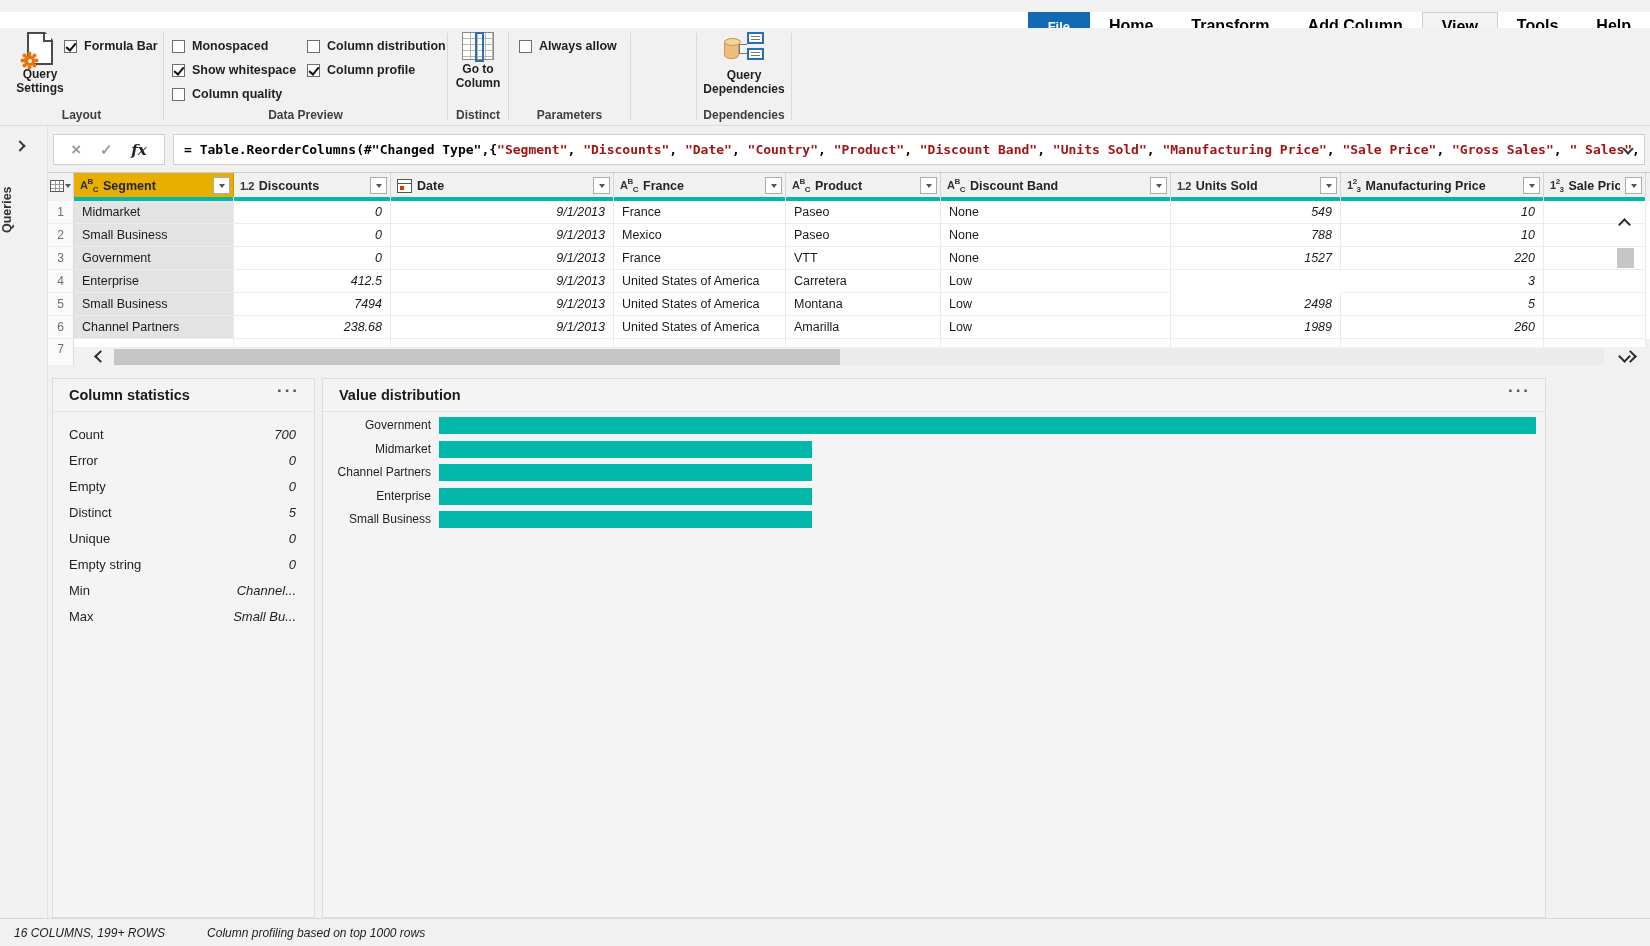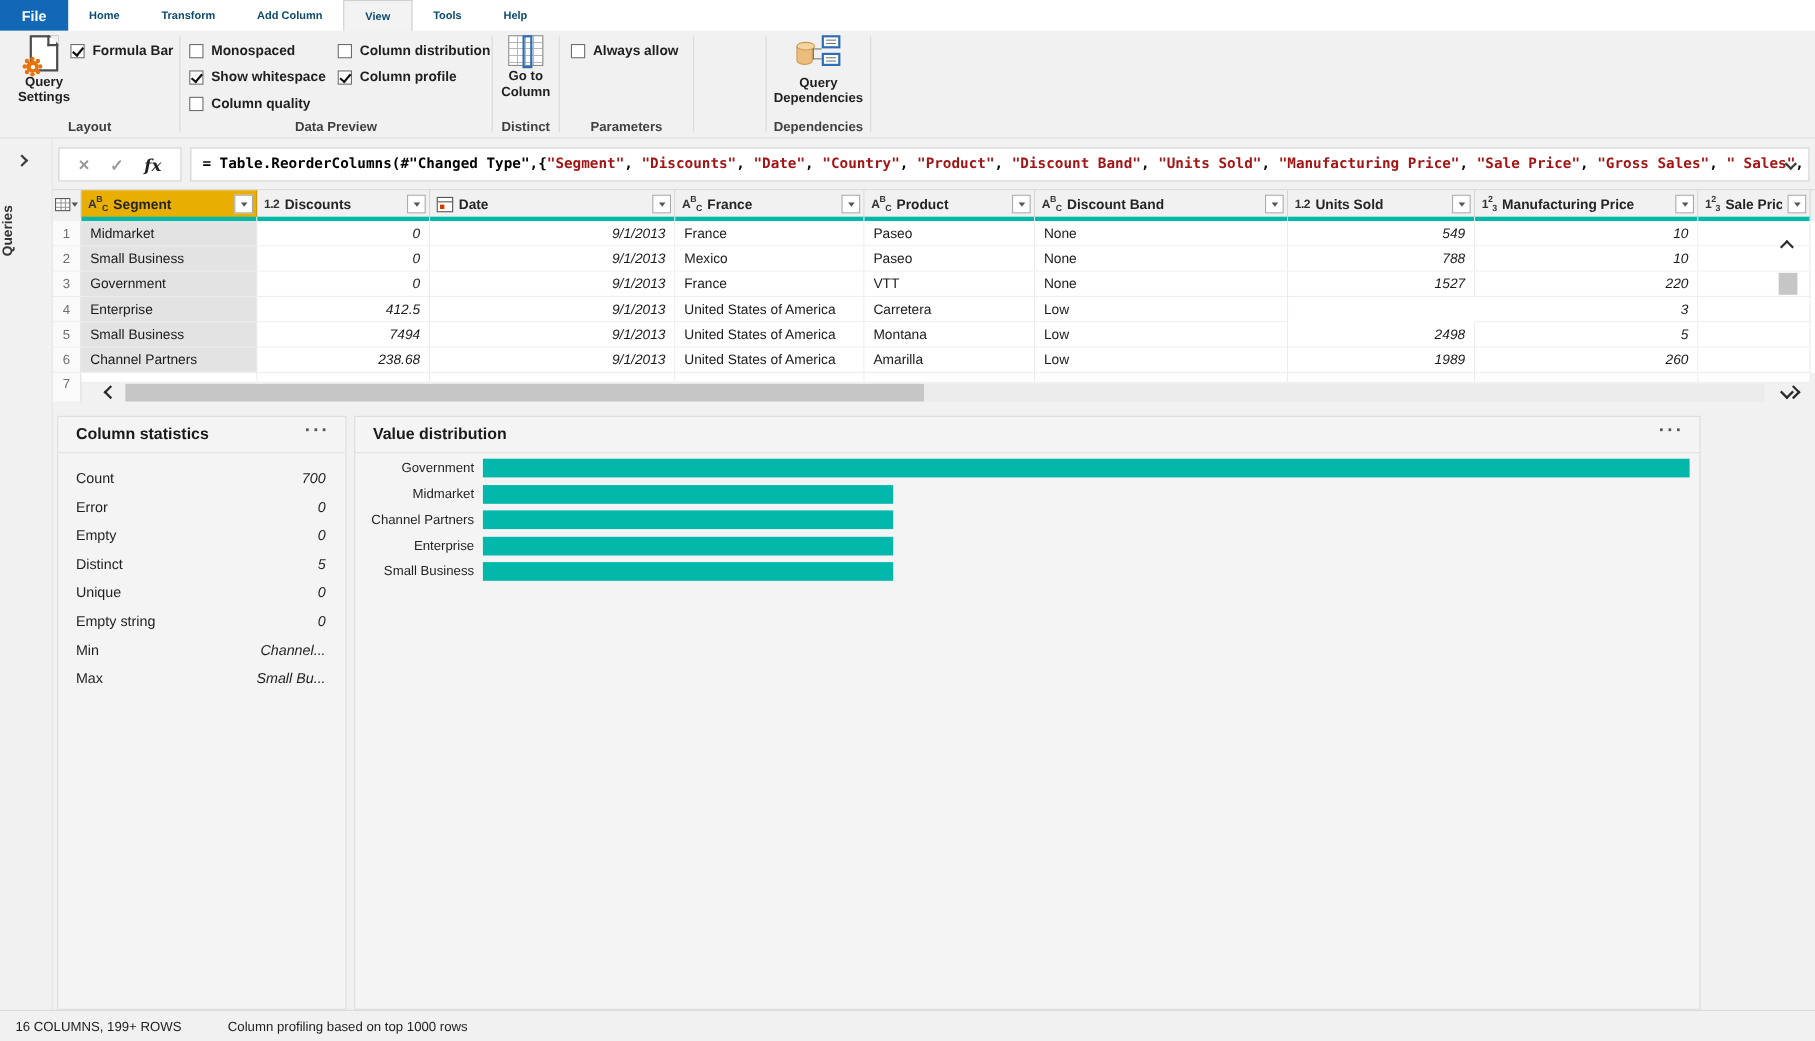--- a/index.html
+++ b/index.html
@@ -18,7 +18,7 @@
   .tri{width:0;height:0;border-left:4px solid transparent;border-right:4px solid transparent;border-top:5px solid #555}
 
   
-  #tabbar{position:absolute;left:0;top:0;width:1650px;height:28px;background:#fff;display:flex;align-items:stretch;}
+  #tabbar{position:absolute;left:0;top:12px;width:1650px;height:28px;background:#fff;display:flex;align-items:stretch;justify-content:flex-end;}
   #file-btn{width:62px;background:#1168B4;color:#fff;font-weight:700;font-size:13px;display:flex;align-items:center;justify-content:center;}
   .tab{padding:14px 19px;font-size:10px;font-weight:600;color:#0c4a6e;display:flex;align-items:center;}
   .tab.active{background:#f3f3f3;border:1px solid #d0d0d0;border-bottom:none;}

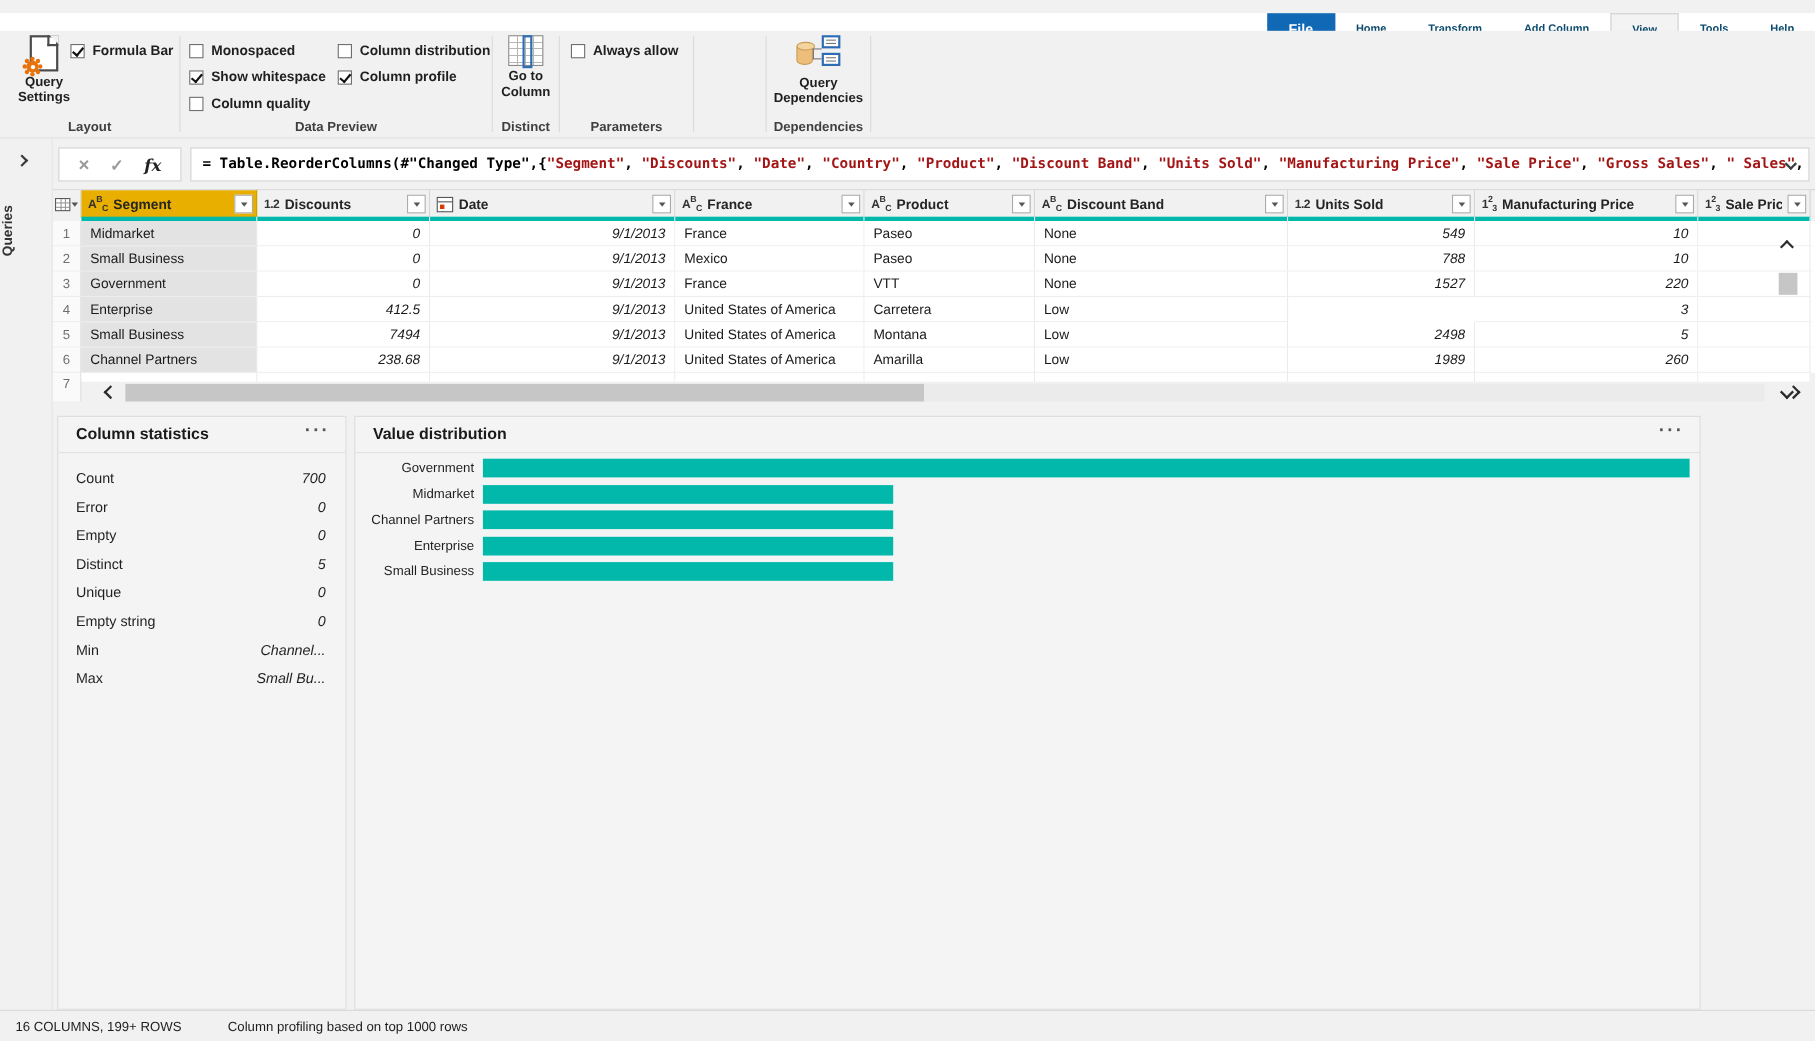--- a/index.html
+++ b/index.html
@@ -20,7 +20,7 @@
   
   #tabbar{position:absolute;left:0;top:12px;width:1650px;height:28px;background:#fff;display:flex;align-items:stretch;justify-content:flex-end;}
   #file-btn{width:62px;background:#1168B4;color:#fff;font-weight:700;font-size:13px;display:flex;align-items:center;justify-content:center;}
-  .tab{padding:14px 19px;font-size:10px;font-weight:600;color:#0c4a6e;display:flex;align-items:center;}
+  .tab{padding:14px 19px;font-size:16px;font-weight:600;color:#000000;display:flex;align-items:center;}
   .tab.active{background:#f3f3f3;border:1px solid #d0d0d0;border-bottom:none;}
 
   

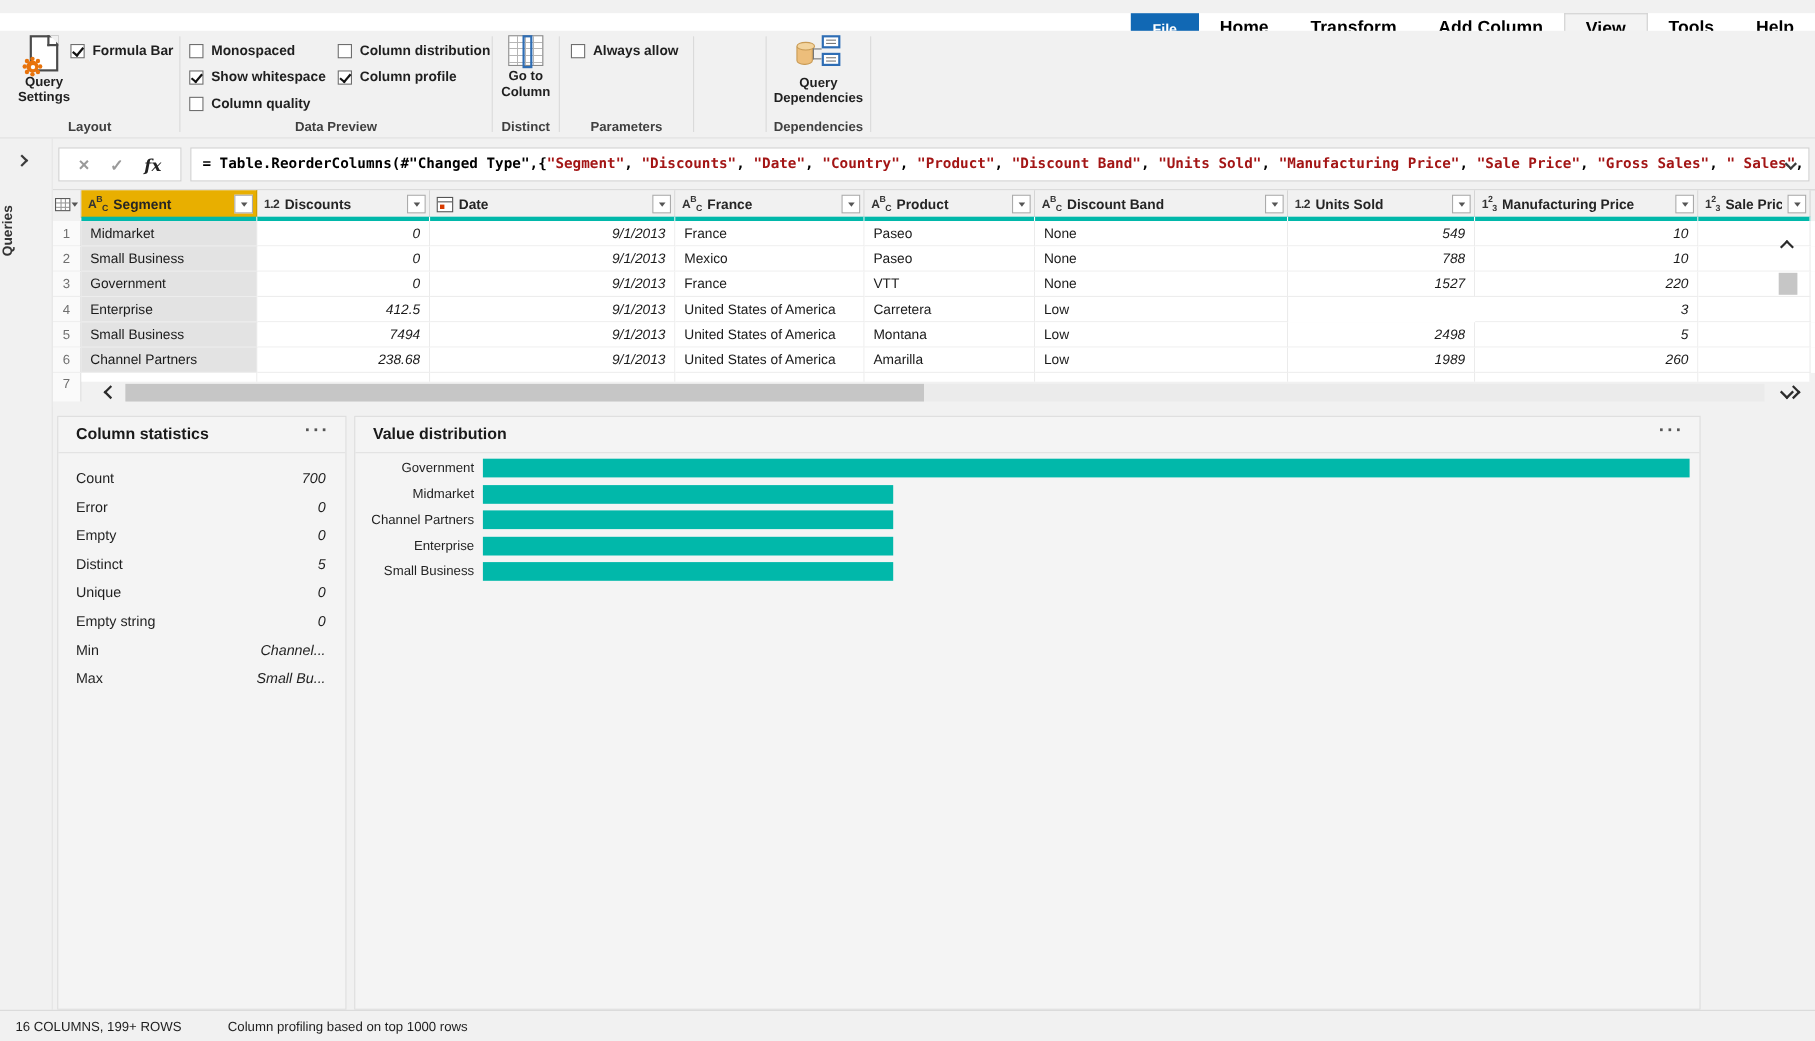--- a/index.html
+++ b/index.html
@@ -136,7 +136,7 @@
   .bar{height:17px;background:#01B8AA;}
 
   
-  #statusbar{position:absolute;left:0;top:918px;width:1650px;height:28px;background:#f1f1f1;border-top:1px solid #d9d9d9;display:flex;align-items:center;font-size:12px;color:#1d1d1d;}
+  #statusbar{position:absolute;left:0;top:918px;width:1650px;height:28px;background:#f1f1f1;border-top:1px solid #d9d9d9;display:flex;align-items:center;font-size:12px;color:#1d1d1d;font-style:italic;}
   #status-left{margin-left:14px;}
   #status-right{margin-left:42px;}
 </style>

